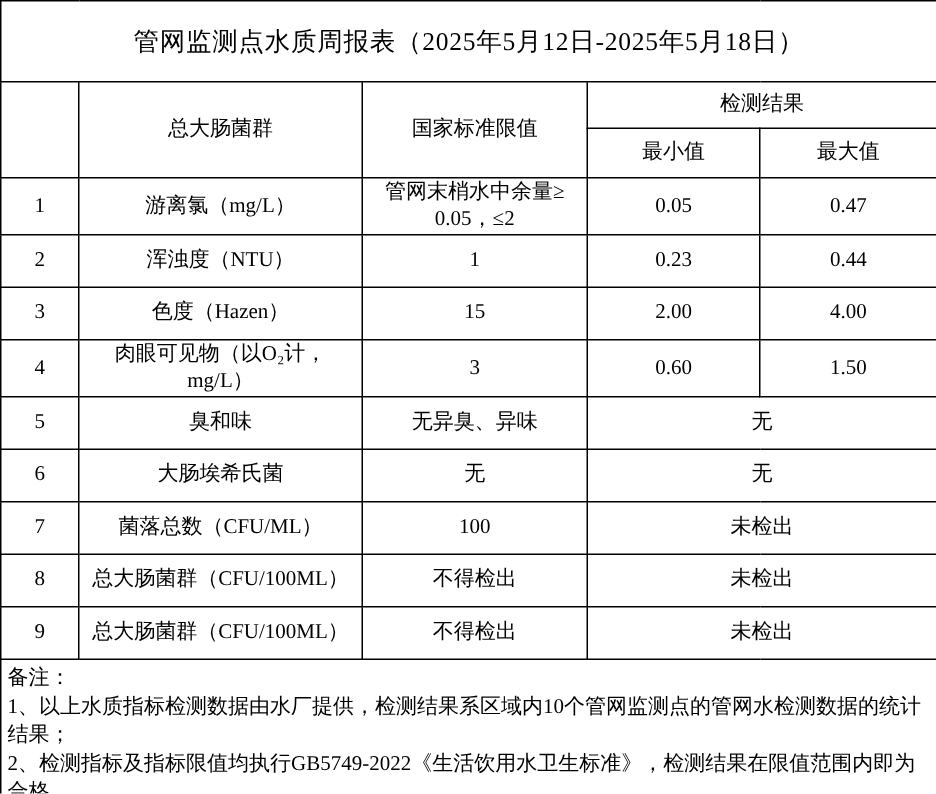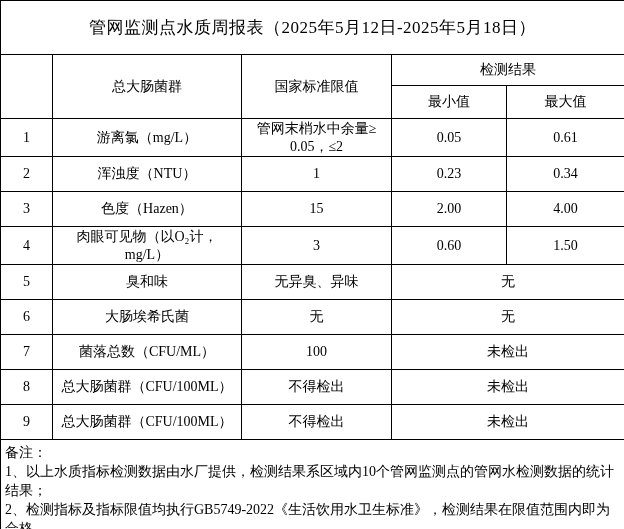--- a/index.html
+++ b/index.html
@@ -82,7 +82,7 @@
         <td class="std">管网末梢水中余量≥
 0.05，≤2</td>
         <td>0.05</td>
-        <td>0.61</td>
+        <td>0.47</td>
       </tr>
       <tr class="data-row">
         <td>2</td>

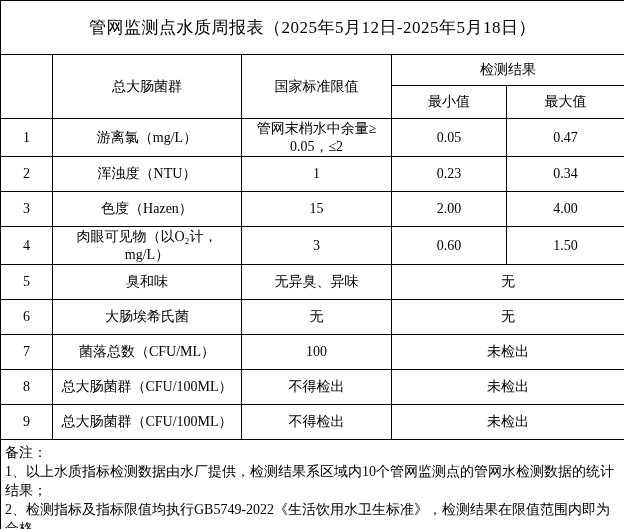--- a/index.html
+++ b/index.html
@@ -89,7 +89,7 @@
         <td>浑浊度（NTU）</td>
         <td class="std">1</td>
         <td>0.23</td>
-        <td>0.34</td>
+        <td>0.44</td>
       </tr>
       <tr class="data-row">
         <td>3</td>

